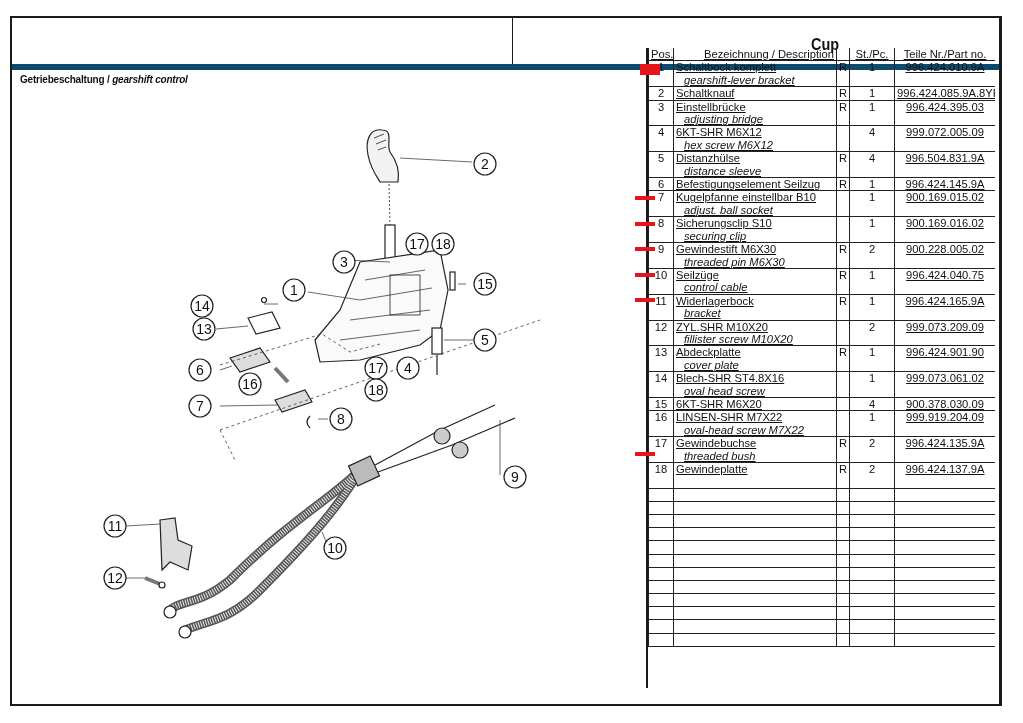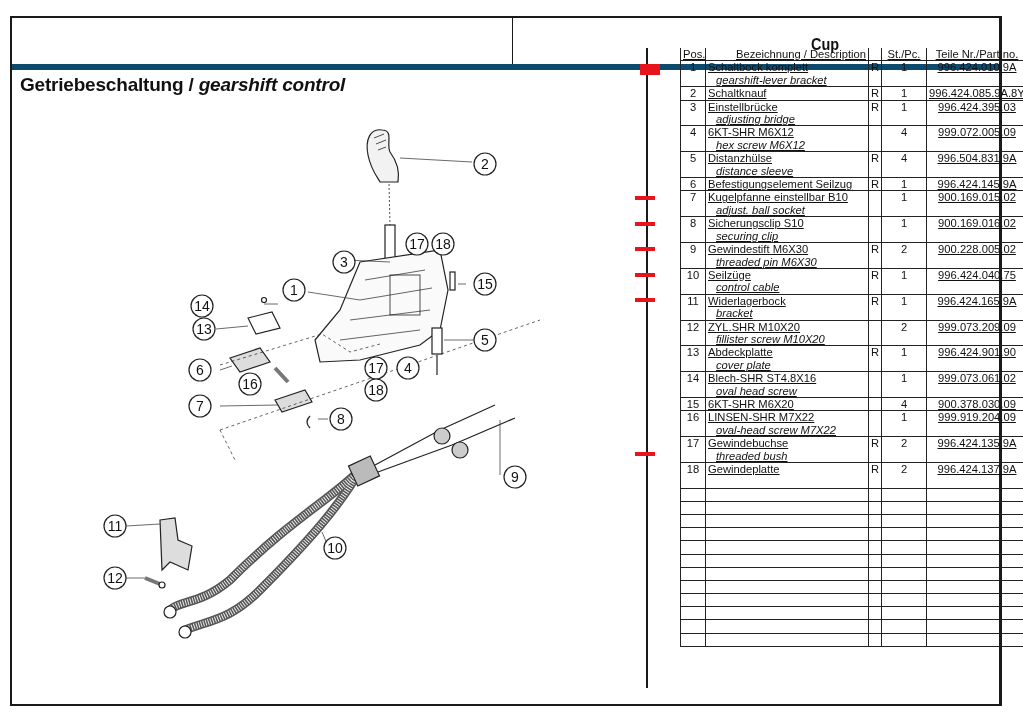--- a/index.html
+++ b/index.html
@@ -20,7 +20,7 @@
   .diagram { position: absolute; left: 60px; top: 100px; width: 520px; height: 560px; }
 
   .table-wrap { position: absolute; left: 646px; top: 48px; width: 336px; height: 640px;
-                border-left: 2px solid #1a1a1a; padding-left: 32px; }
+                border-left: 2px solid #1a1a1a; }
   table.parts { border-collapse: collapse; width: 336px; table-layout: fixed;
                 font-size: 11.2px; }
   table.parts td, table.parts th { padding: 0 2px; border-left: 1px solid #222;

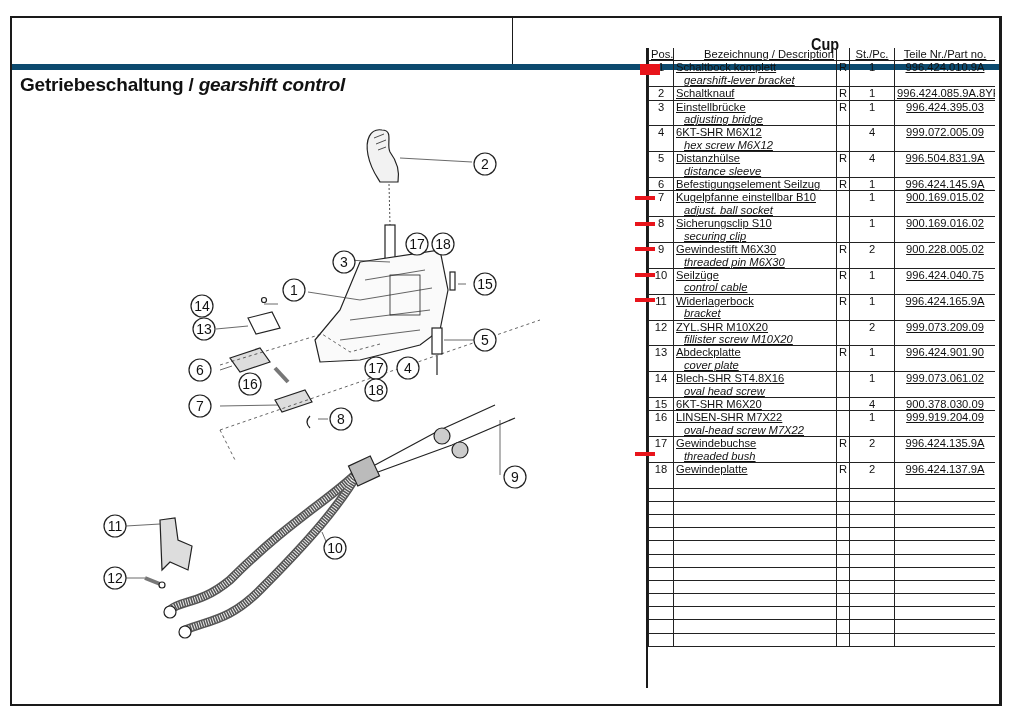--- a/index.html
+++ b/index.html
@@ -13,7 +13,7 @@
                  border-right: 1px solid #1a1a1a; }
   .model-name { position: absolute; right: 160px; top: 17px; font-weight: bold;
                 font-size: 17px; transform: scaleX(0.85); transform-origin: right; }
-  .section-title { position: absolute; left: 8px; top: 56px; font-size: 19px;
+  .section-title { position: absolute; left: 8px; top: 56px; font-size: 10px;
                    font-weight: bold; letter-spacing: -0.2px; }
   .section-title .en { font-style: italic; }
 

